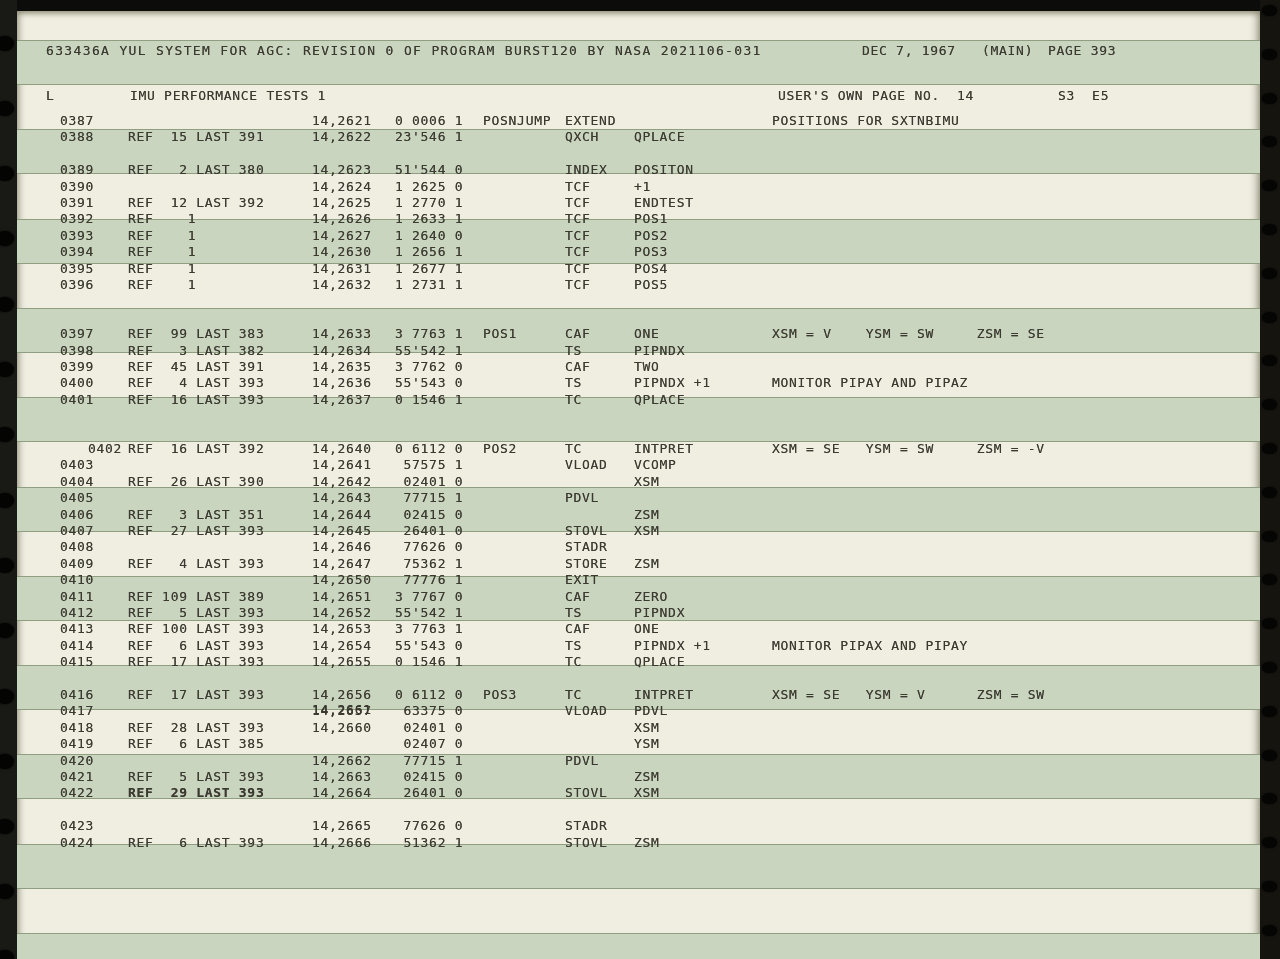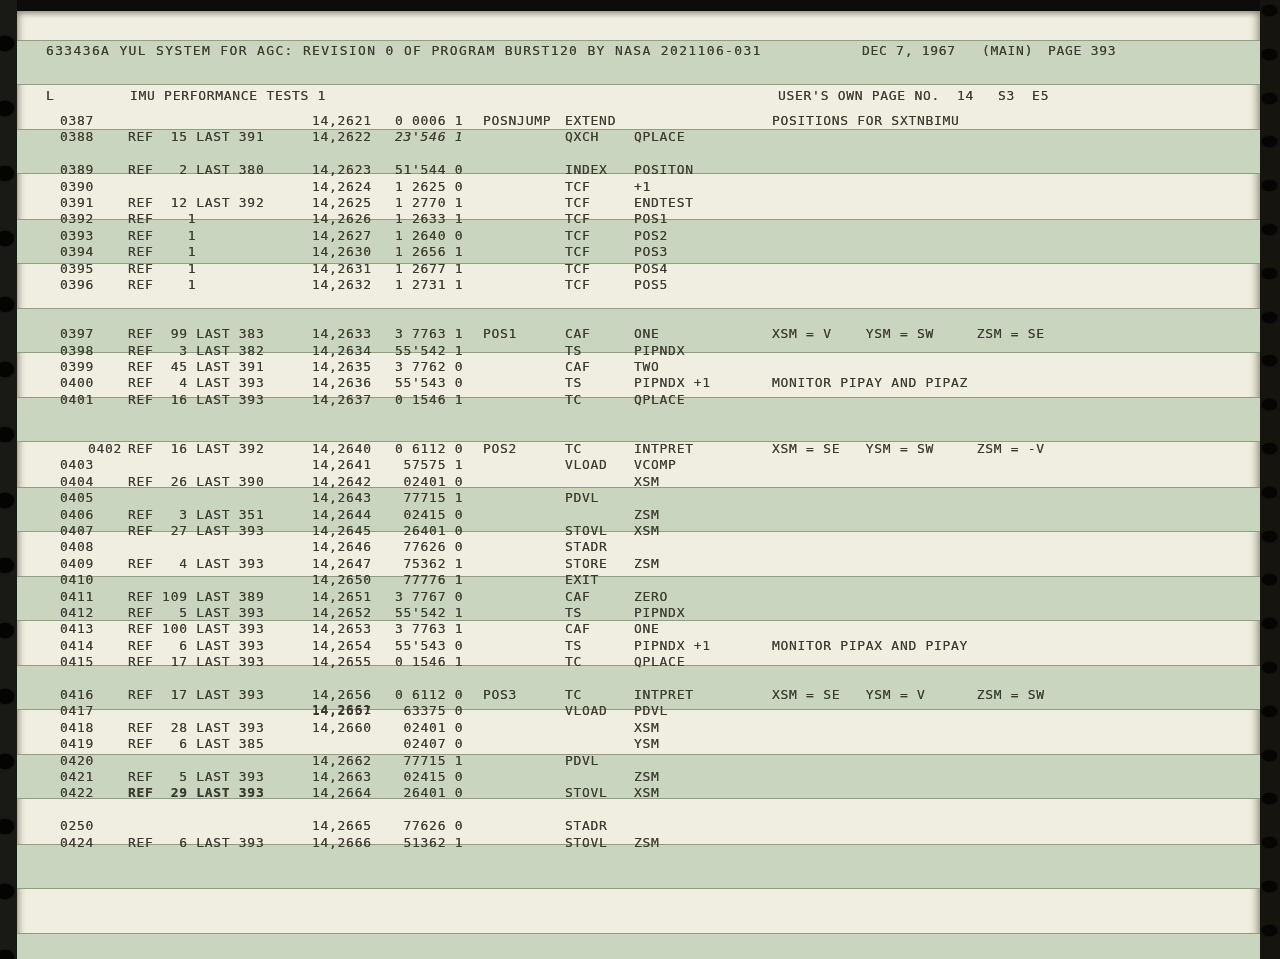--- a/index.html
+++ b/index.html
@@ -37,7 +37,7 @@
   .h1-main{letter-spacing:1.35px;}
   
   .h-main{left:46px}.h-date{left:862px}.h-paren{left:982px}.h-page{left:1048px}
-  .h2-l{left:46px}.h2-title{left:130px}.h2-user{left:778px}.h2-grid{left:998px}
+  .h2-l{left:46px}.h2-title{left:130px}.h2-user{left:778px}.h2-grid{left:1058px}
   .c-seq{left:60px}.c-ref{left:128px}.c-addr{left:312px}.c-word{left:395px}
   .c-label{left:483px}.c-op{left:565px}.c-arg{left:634px}.c-com{left:772px}
   .hole-l{

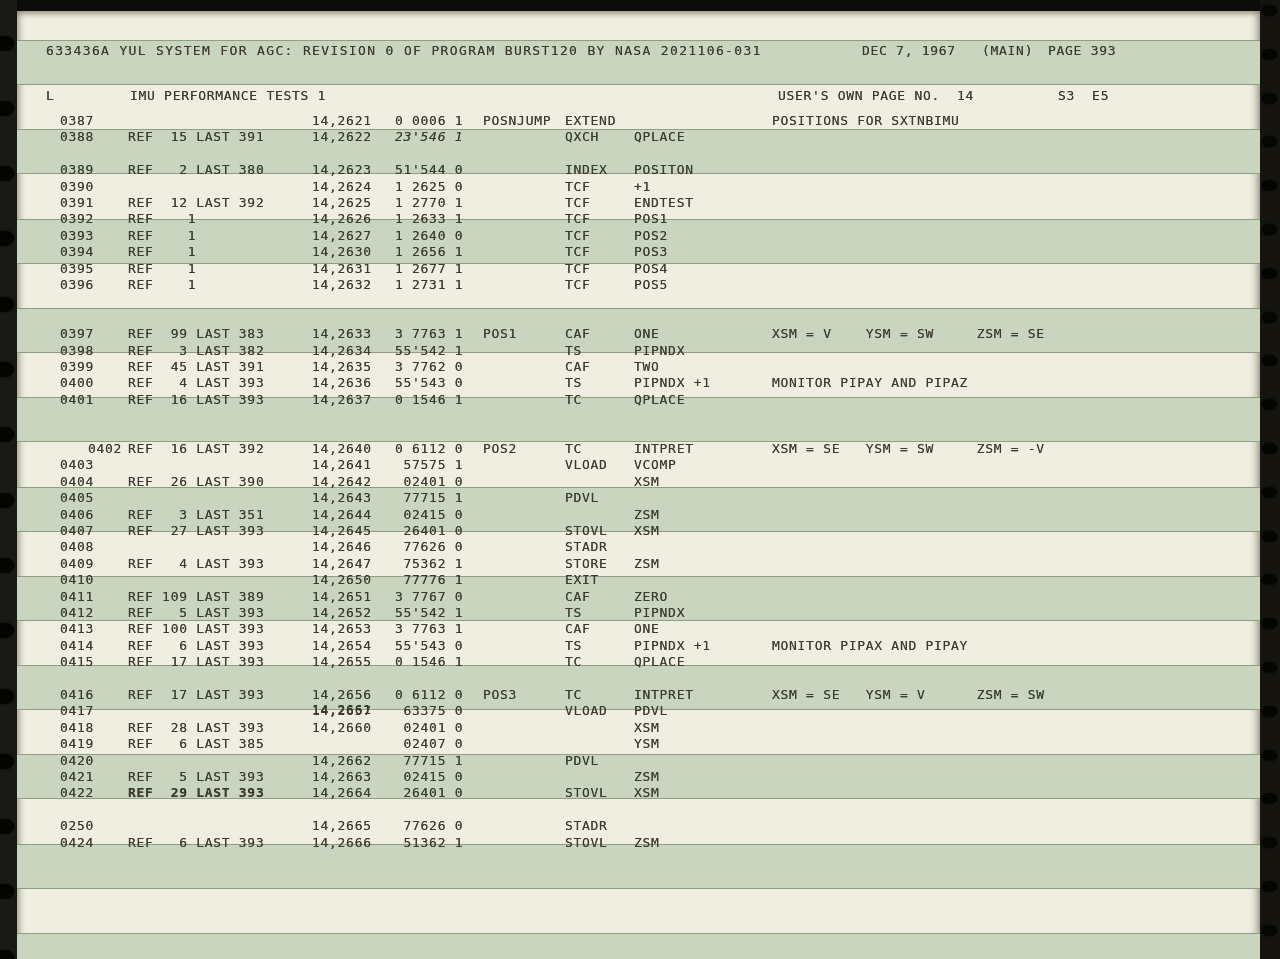--- a/index.html
+++ b/index.html
@@ -100,7 +100,7 @@
           <span class="t c-seq" style="top: 129.4px;">0388</span>
           <span class="t c-ref" style="top: 129.4px;">REF  15 LAST 391</span>
           <span class="t c-addr" style="top: 129.4px;">14,2622</span>
-          <span class="t c-word" style="top: 129.4px; font-style: italic;">23'546 1</span>
+          <span class="t c-word" style="top: 129.4px;">23'546 1</span>
           <span class="t c-op" style="top: 129.4px;">QXCH</span>
           <span class="t c-arg" style="top: 129.4px;">QPLACE</span>
         </div>

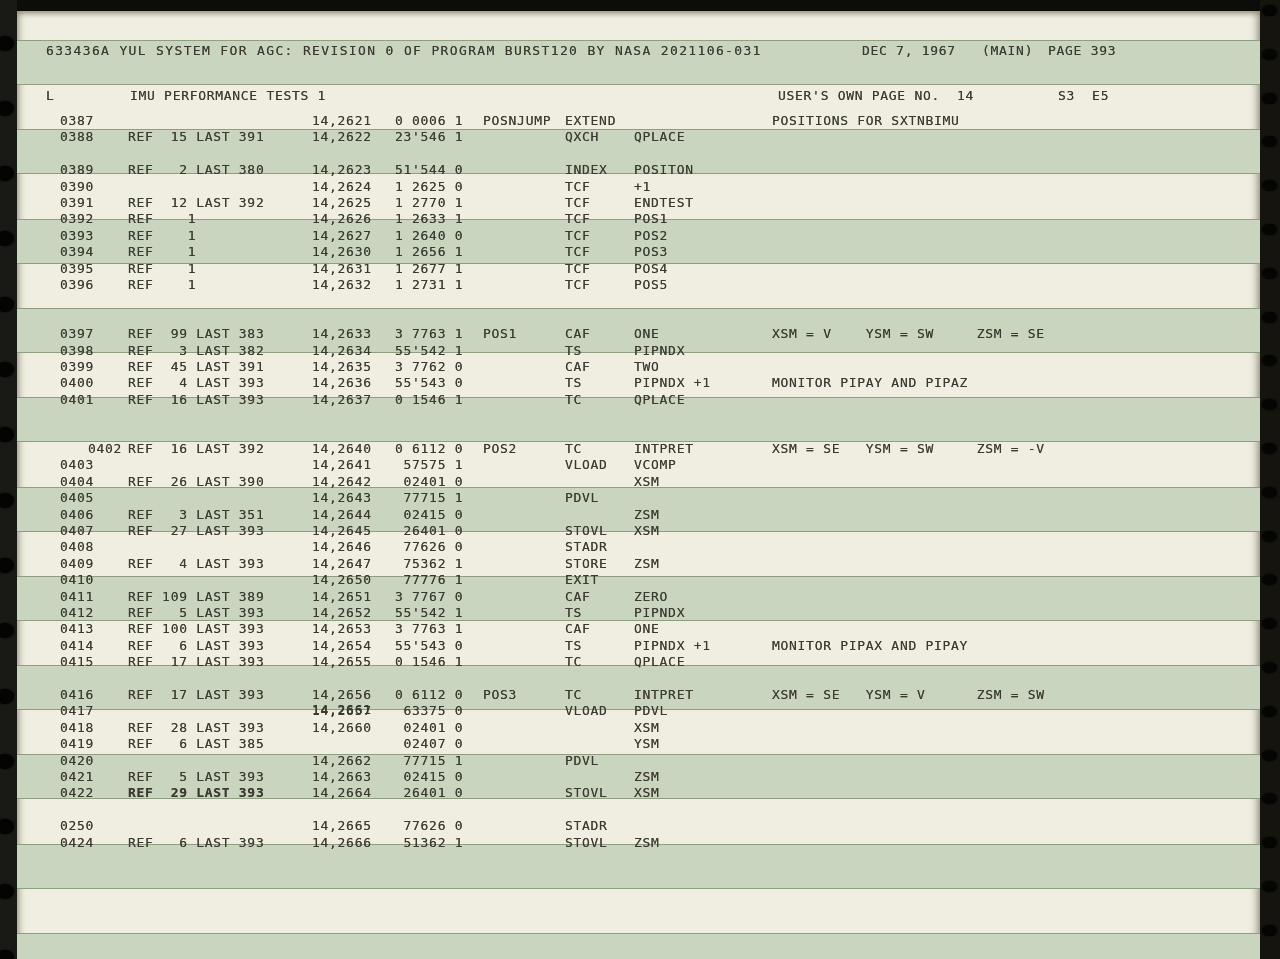--- a/index.html
+++ b/index.html
@@ -369,7 +369,7 @@
           <span class="t c-arg" style="top: 785.4px;">XSM</span>
         </div>
         <div>
-          <span class="t c-seq" style="top: 818.2px;">0250</span>
+          <span class="t c-seq" style="top: 818.2px;">0423</span>
           <span class="t c-addr" style="top: 818.2px;">14,2665</span>
           <span class="t c-word" style="top: 818.2px;"> 77626 0</span>
           <span class="t c-op" style="top: 818.2px;">STADR</span>

